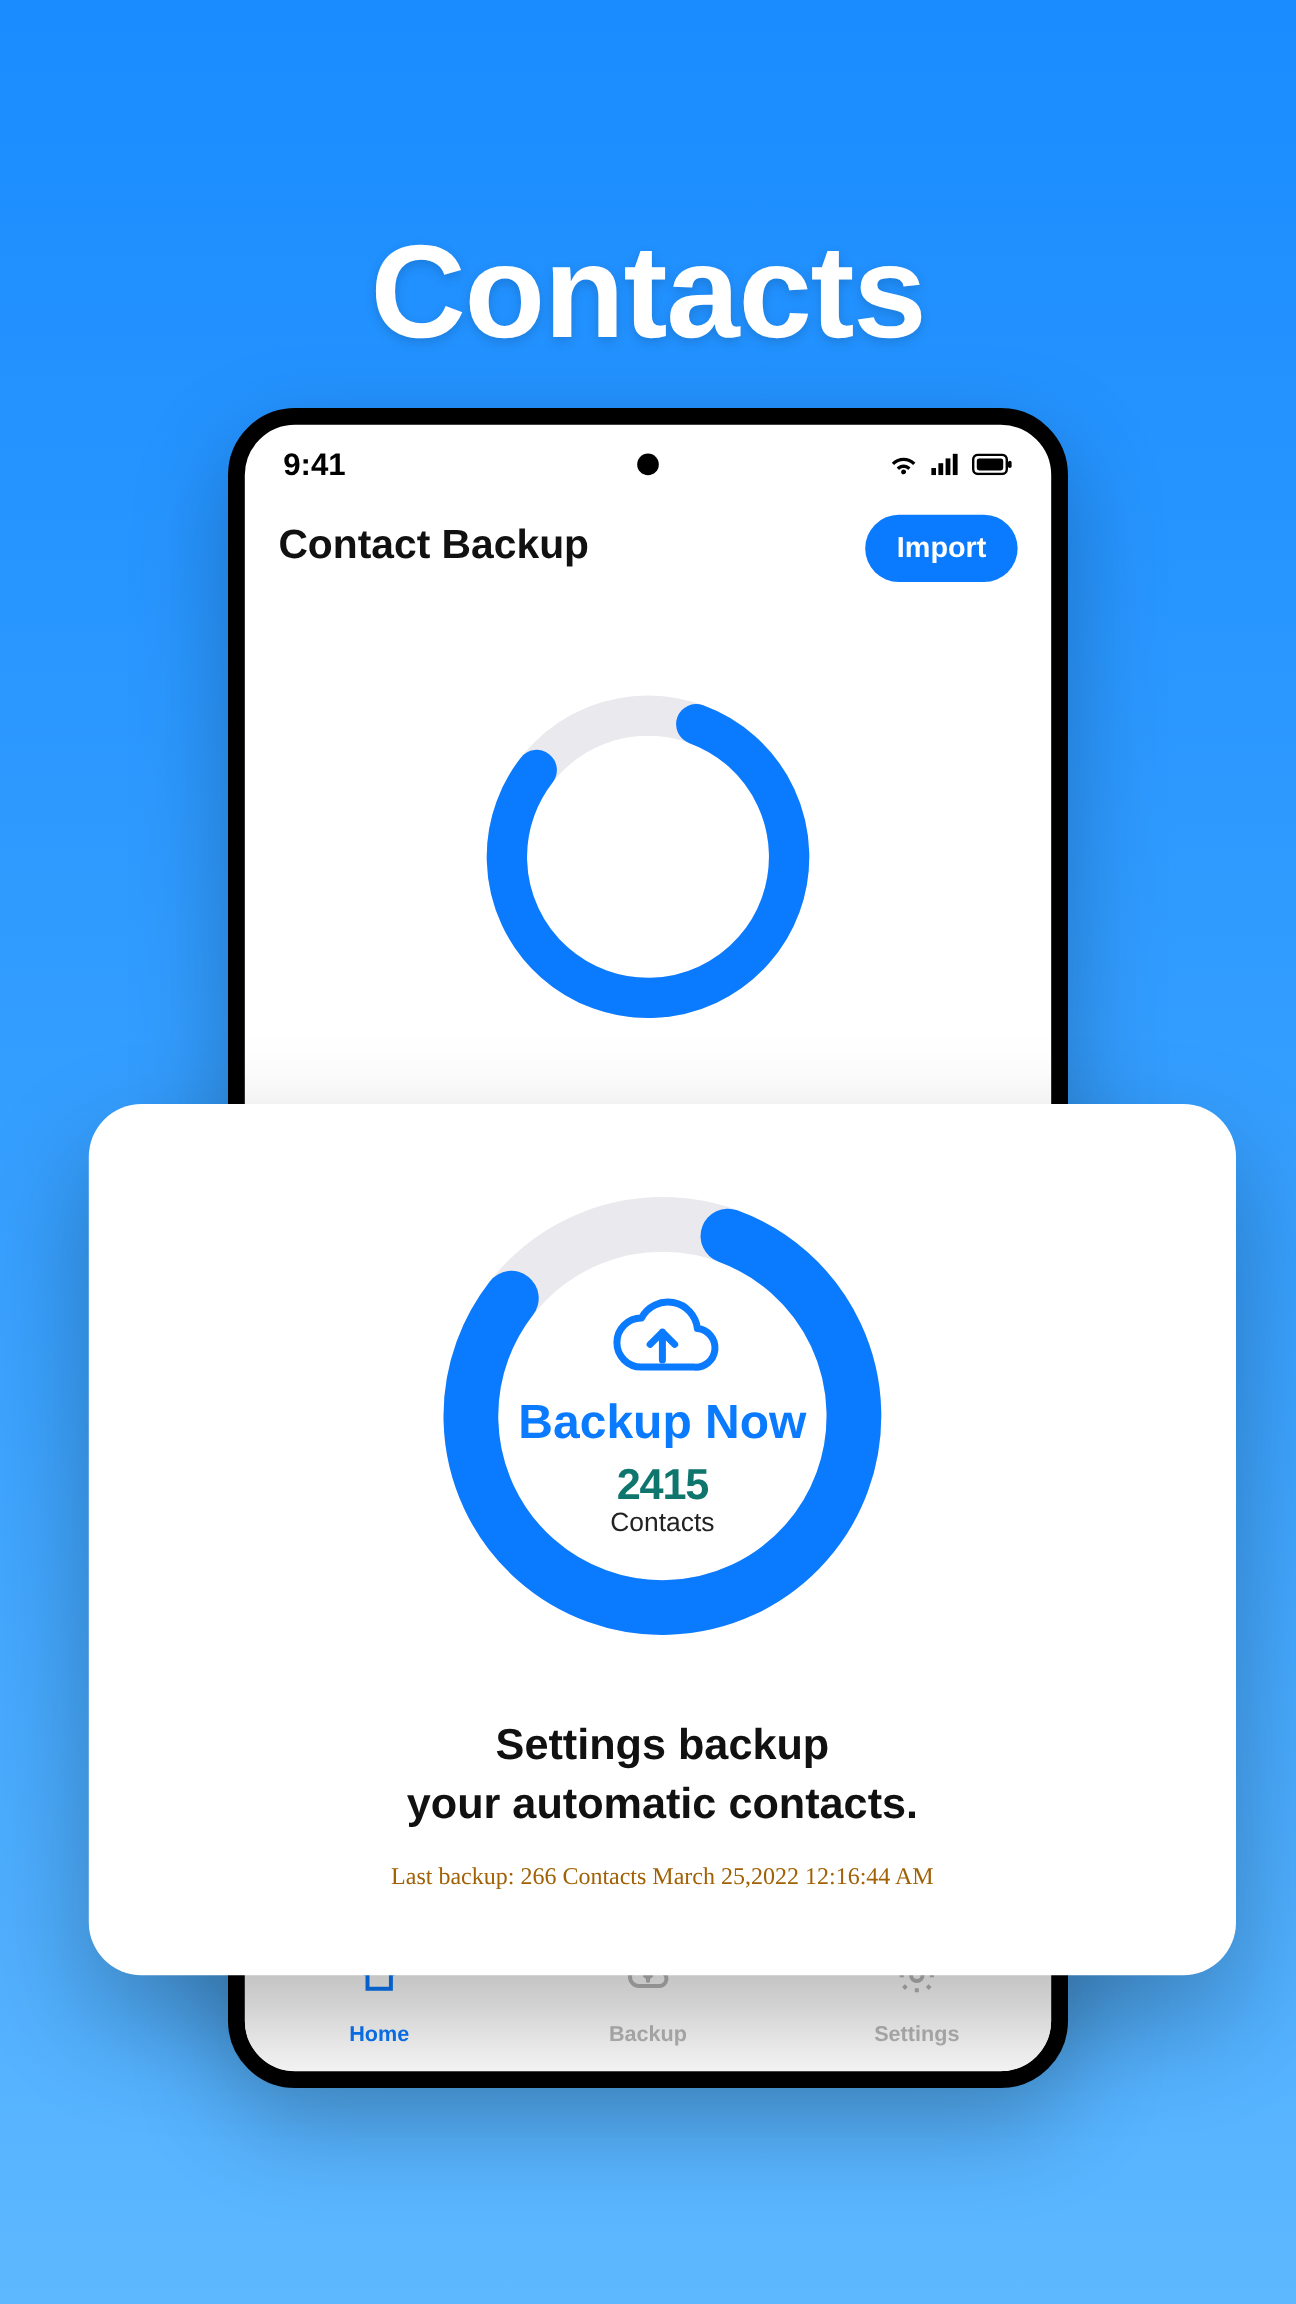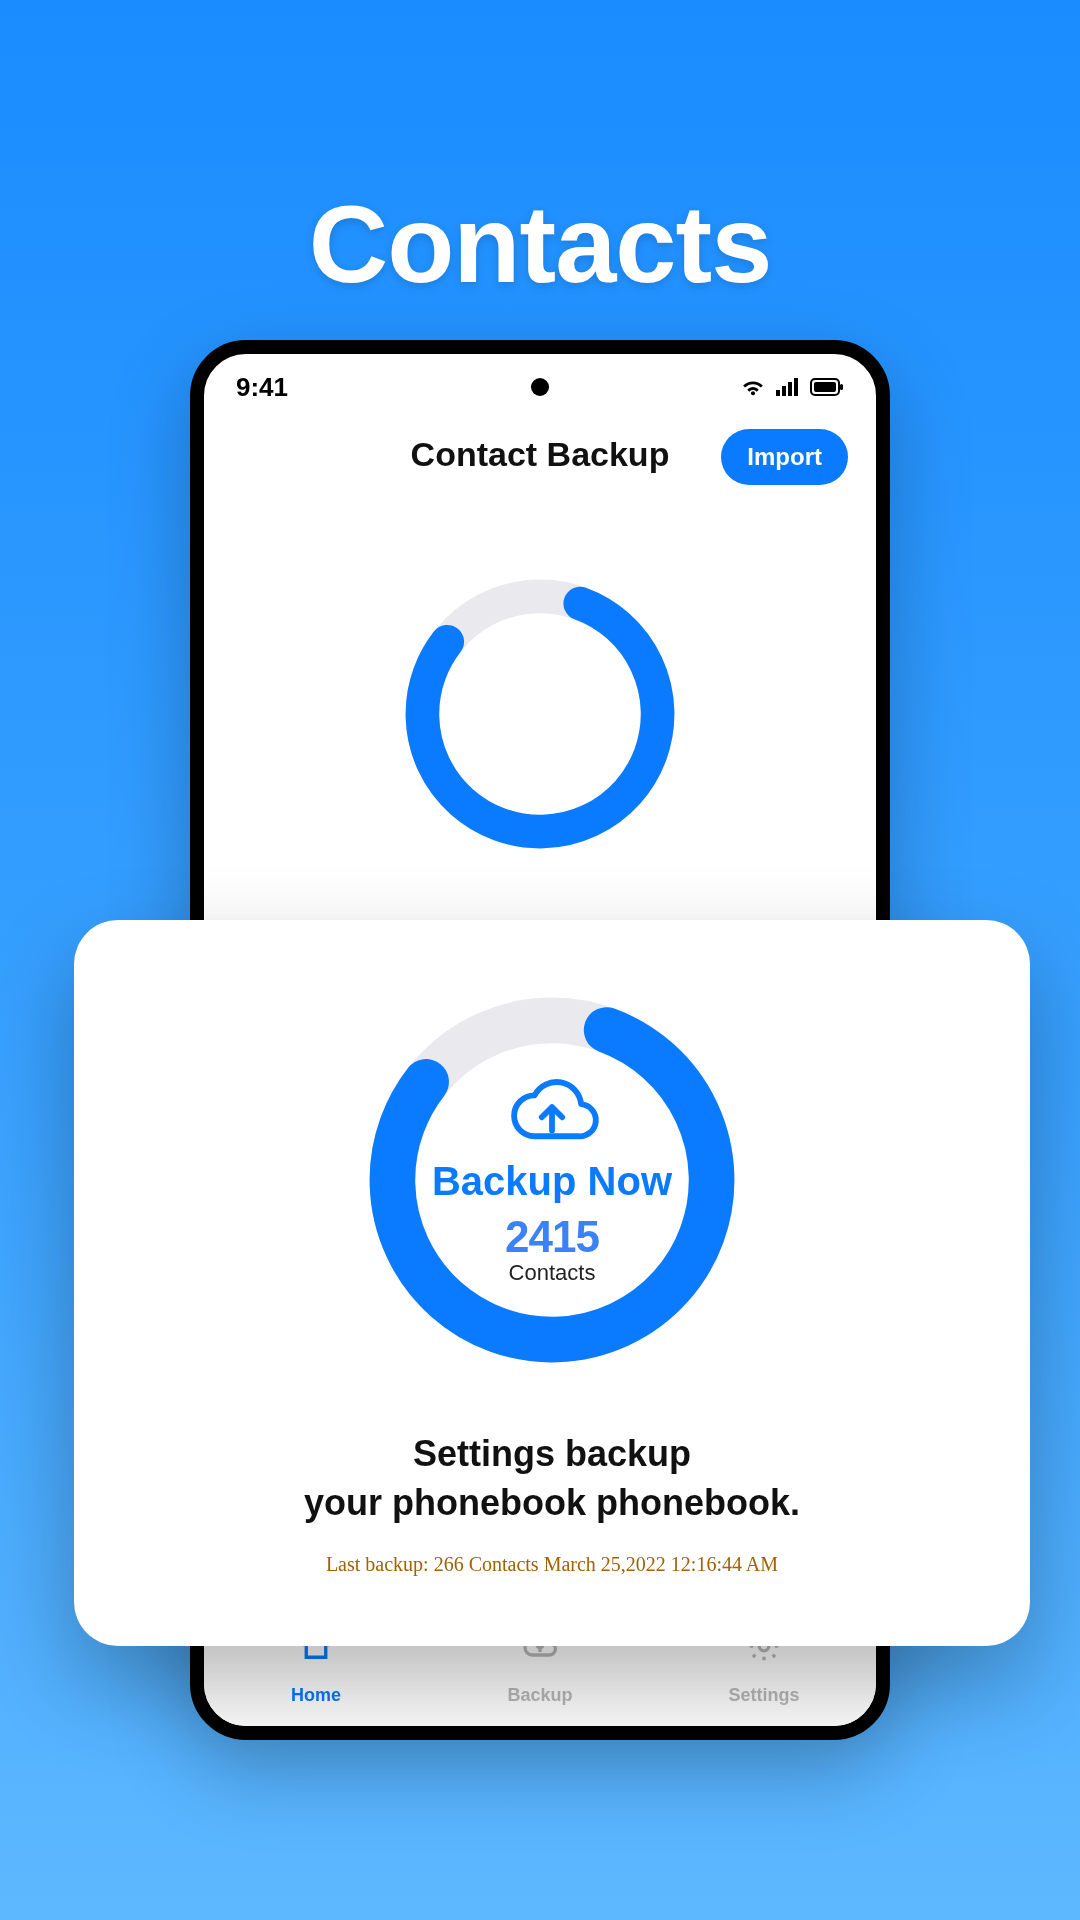--- a/index.html
+++ b/index.html
@@ -50,7 +50,6 @@
   .app-header {
     display: flex;
     align-items: center;
-    justify-content: center;
     position: relative;
     padding: 24px 28px 10px;
   }

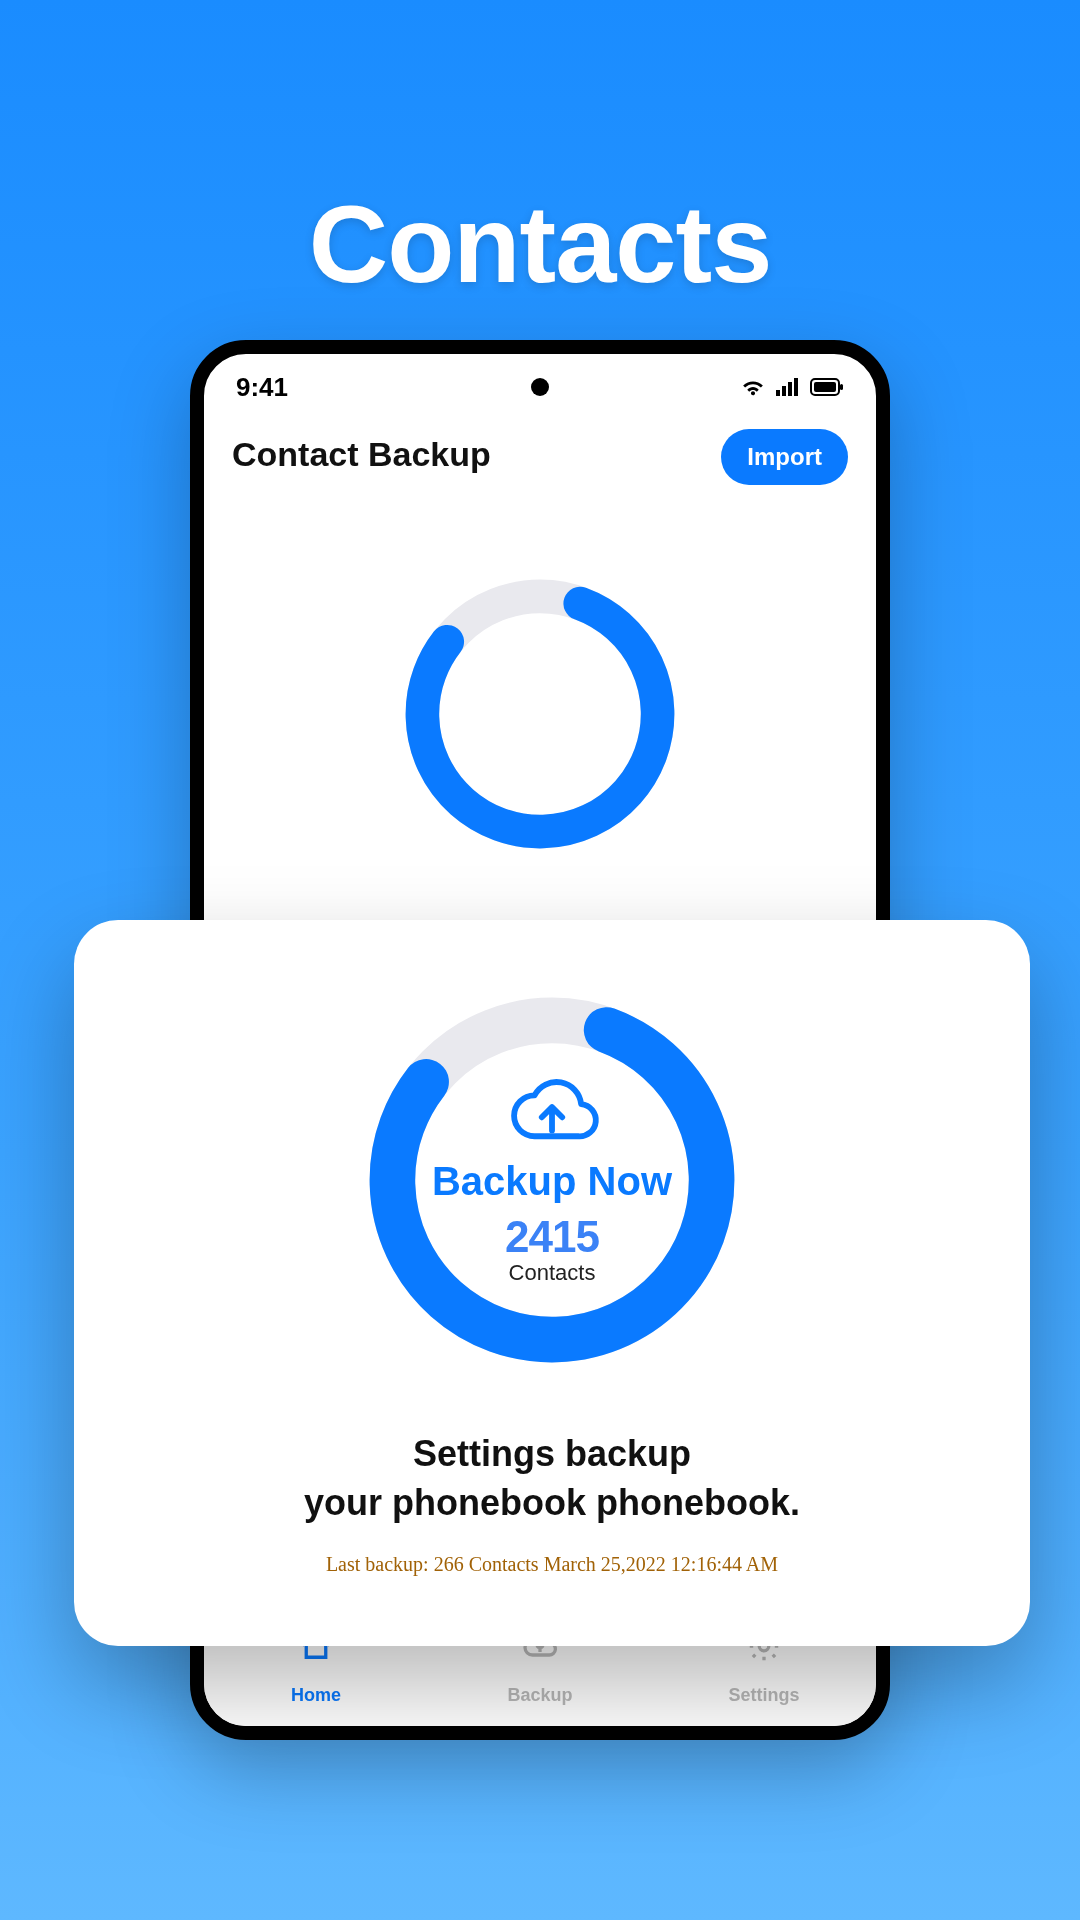--- a/index.html
+++ b/index.html
@@ -138,9 +138,9 @@
     margin-top: 10px;
   }
   .contacts-count {
-    font-size: 44px;
+    font-size: 36px;
     font-weight: 800;
-    color: #3b82f6;
+    color: #0f766e;
     margin-top: 8px;
     letter-spacing: -1px;
   }

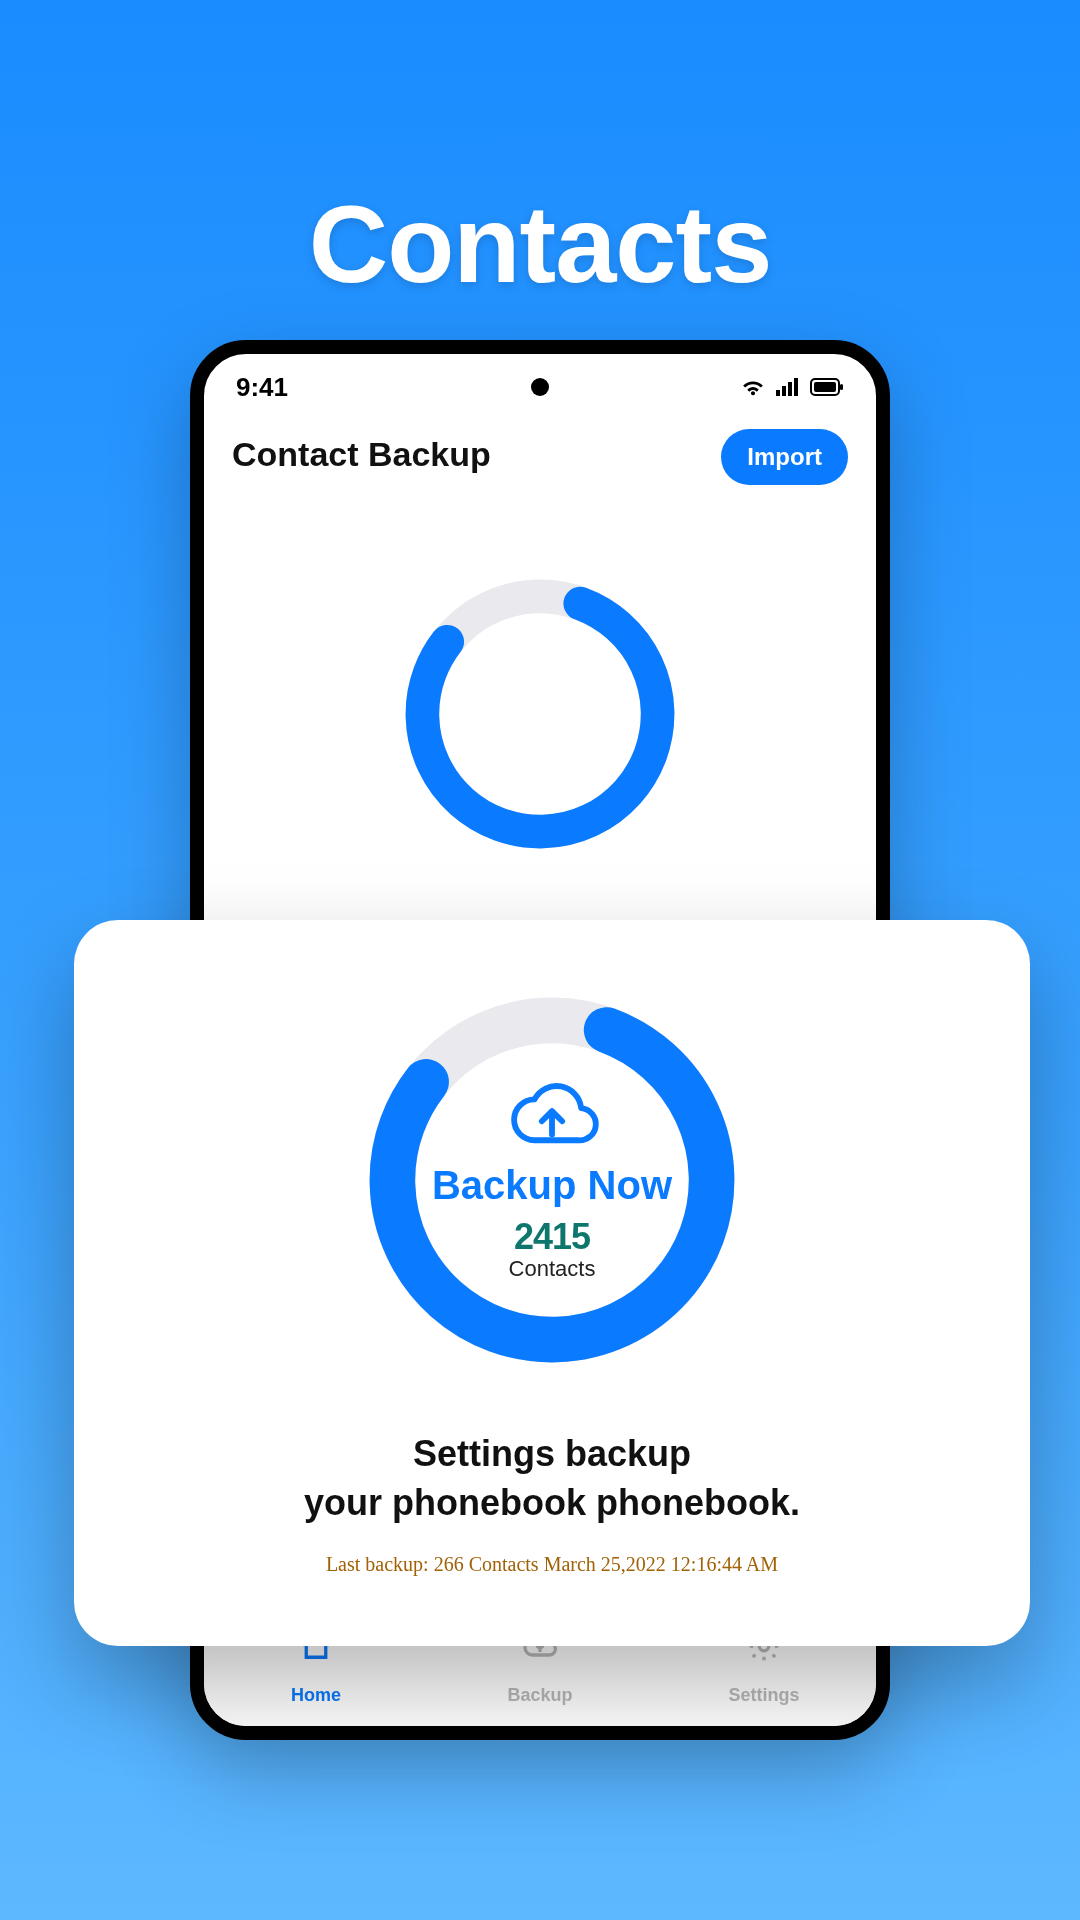--- a/index.html
+++ b/index.html
@@ -272,7 +272,7 @@
   </div>
   <div class="desc">
     <span>Settings backup</span><br>
-    <span>your phonebook phonebook.</span>
+    <span>your automatic contacts.</span>
   </div>
   <div class="last-backup">Last backup: 266 Contacts March 25,2022 12:16:44 AM</div>
 </div>

